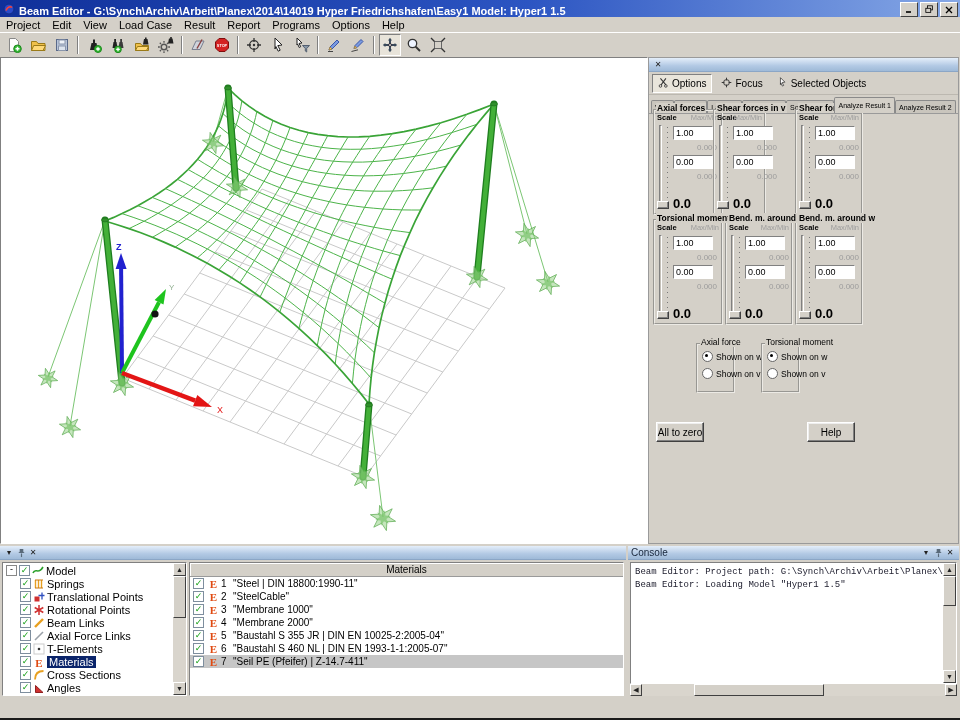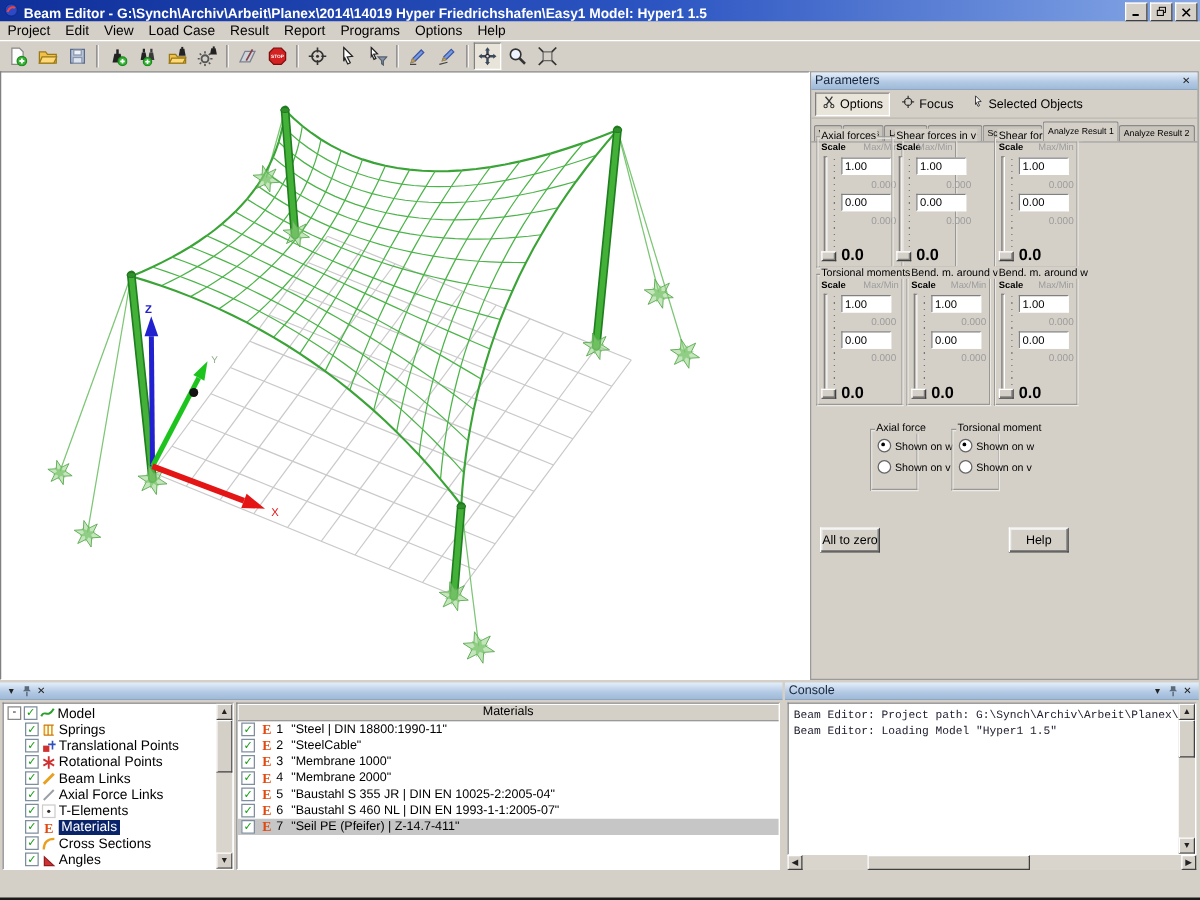--- a/index.html
+++ b/index.html
@@ -385,7 +385,6 @@
 
   <div class="params">
     <div class="ptit">
-      <span class="pt-label">Parameters</span>
       <span class="ptb">✕</span>
     </div>
     <div class="ttool" id="params-tool">

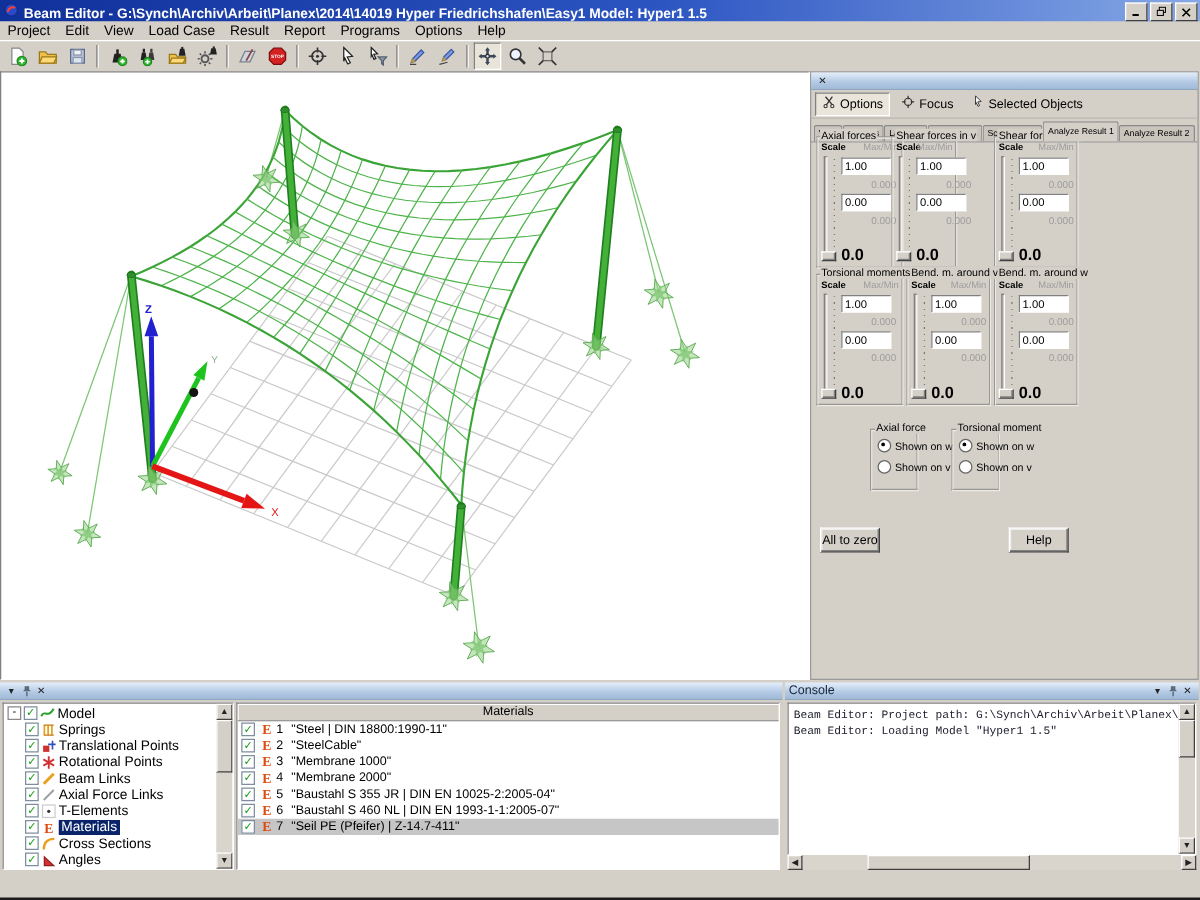--- a/index.html
+++ b/index.html
@@ -47,7 +47,7 @@
   .tab.active{background:#d4d0c8;height:12px;line-height:12px;position:relative;z-index:2;}
   .tabline{position:absolute;left:0;top:55px;right:0;border-top:1px solid #9a9a9a;}
   .pg{position:absolute;height:106px;border:2px groove #eceae5;box-sizing:border-box;}
-  .pg-title{position:absolute;top:-8px;left:1px;font-size:8.5px;font-weight:normal;background:#d4d0c8;
+  .pg-title{position:absolute;top:-8px;left:1px;font-size:8.5px;font-weight:bold;background:#d4d0c8;
     padding:0 1px;white-space:nowrap;z-index:1;}
   .pg-scale{position:absolute;left:2px;top:2px;font-size:7.5px;font-weight:bold;}
   .pg-maxmin{position:absolute;right:2px;top:2px;font-size:7.5px;color:#9c9c9c;}

